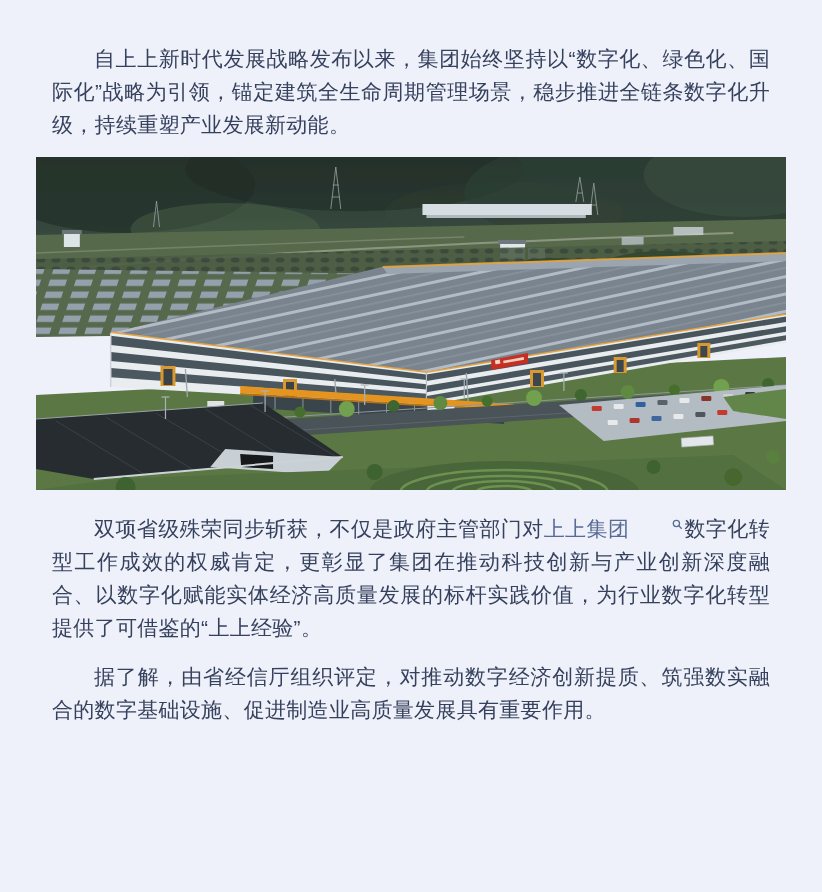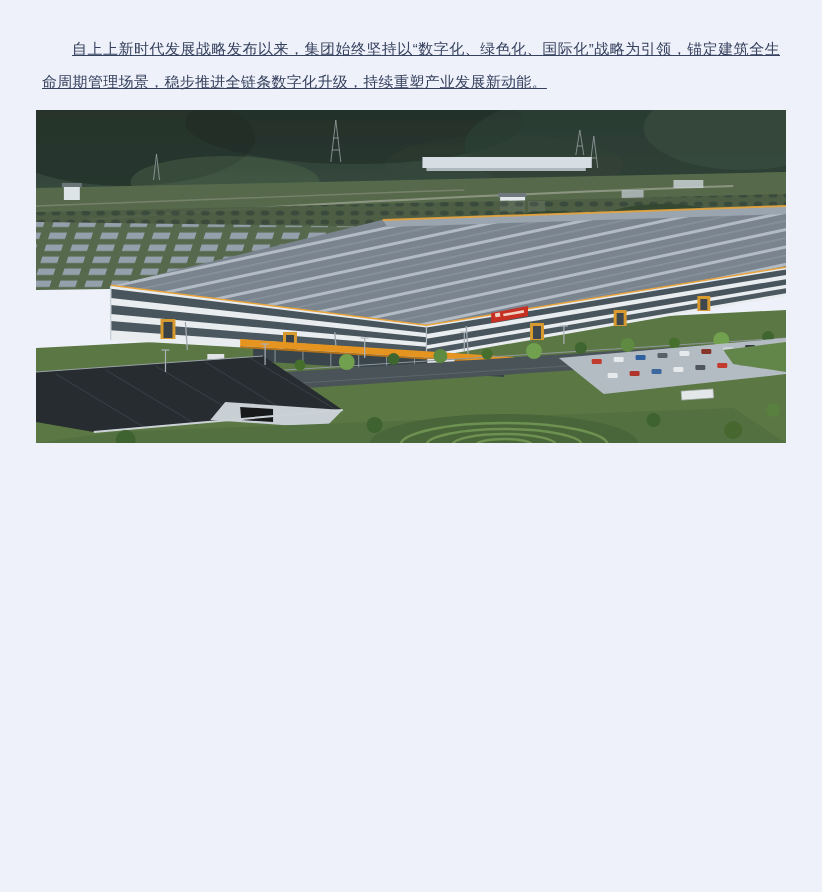--- a/index.html
+++ b/index.html
@@ -10,10 +10,9 @@
     font-family:"Liberation Sans", sans-serif;
   }
   .para {
-    margin:6px; font-size:15px; line-height:33px; color:#36415e;
+    margin:16px; font-size:21px; line-height:33px; color:#36415e;
     text-align:justify; text-indent:2em; letter-spacing:0.3px;
     word-break:break-all;
-    text-decoration:underline;
   }
   figure.photo-wrap { margin:12px 0 0 0; width:750px; height:333px; overflow:hidden; }
   figure.photo-wrap svg { display:block; width:750px; height:333px; }

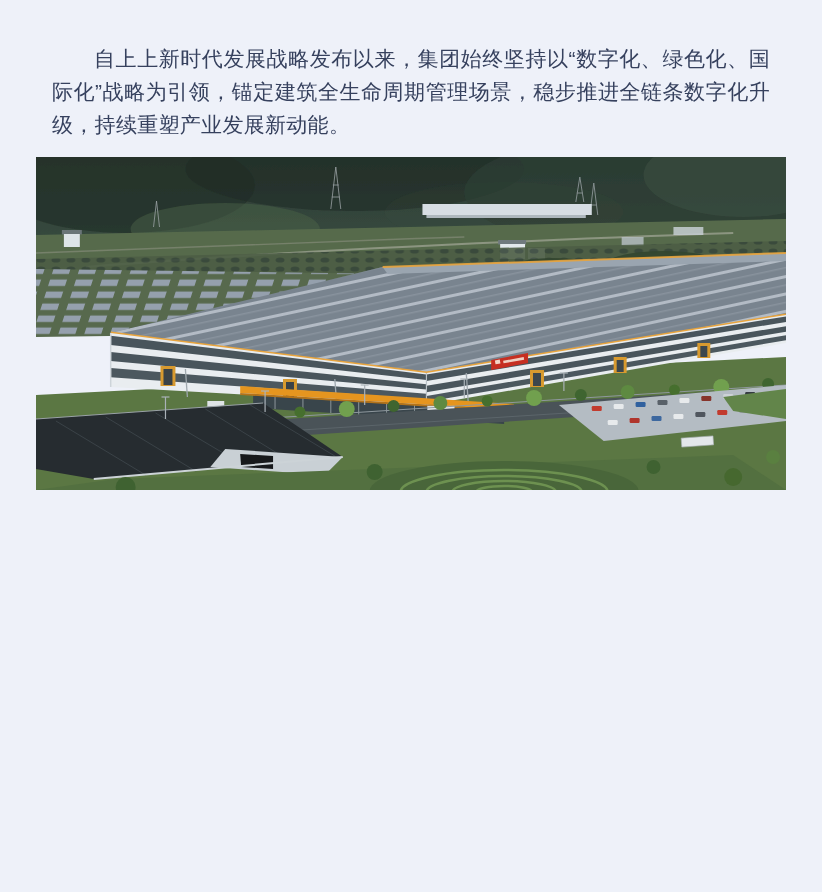--- a/index.html
+++ b/index.html
@@ -264,6 +264,10 @@
     </svg>
   </figure>
 
+  <p class="para"><span>双项省级殊荣同步斩获，不仅是政府主管部门对</span><a class="inline-link"><span>上上集团</span><span class="search-sup"><svg viewBox="0 0 12 12" fill="none" stroke-width="1.4">
+            <circle cx="4.8" cy="4.8" r="3.4"></circle>
+            <line x1="7.4" y1="7.4" x2="10.6" y2="10.6"></line>
+          </svg></span></a><span>数字化转型工作成效的权威肯定，更彰显了集团在推动科技创新与产业创新深度融合、以数字化赋能实体经济高质量发展的标杆实践价值，为行业数字化转型提供了可借鉴的“上上经验”。</span></p>
 
 
 

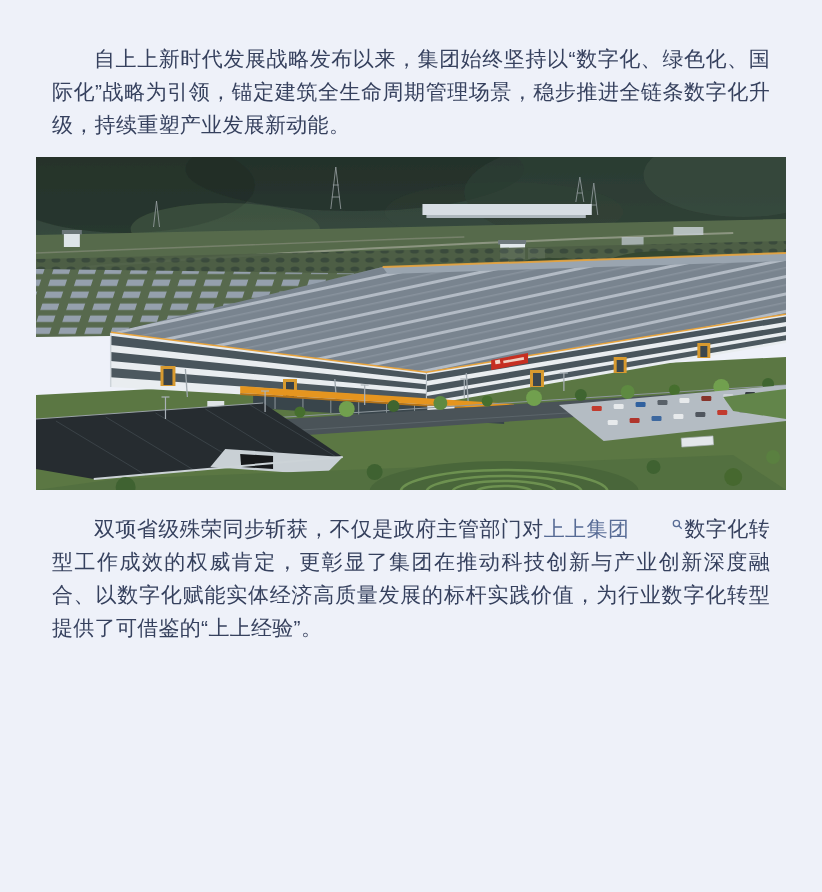--- a/index.html
+++ b/index.html
@@ -269,6 +269,7 @@
             <line x1="7.4" y1="7.4" x2="10.6" y2="10.6"></line>
           </svg></span></a><span>数字化转型工作成效的权威肯定，更彰显了集团在推动科技创新与产业创新深度融合、以数字化赋能实体经济高质量发展的标杆实践价值，为行业数字化转型提供了可借鉴的“上上经验”。</span></p>
 
+  <p class="para">据了解，由省经信厅组织评定，对推动数字经济创新提质、筑强数实融合的数字基础设施、促进制造业高质量发展具有重要作用。</p>
 
 
 </div>

